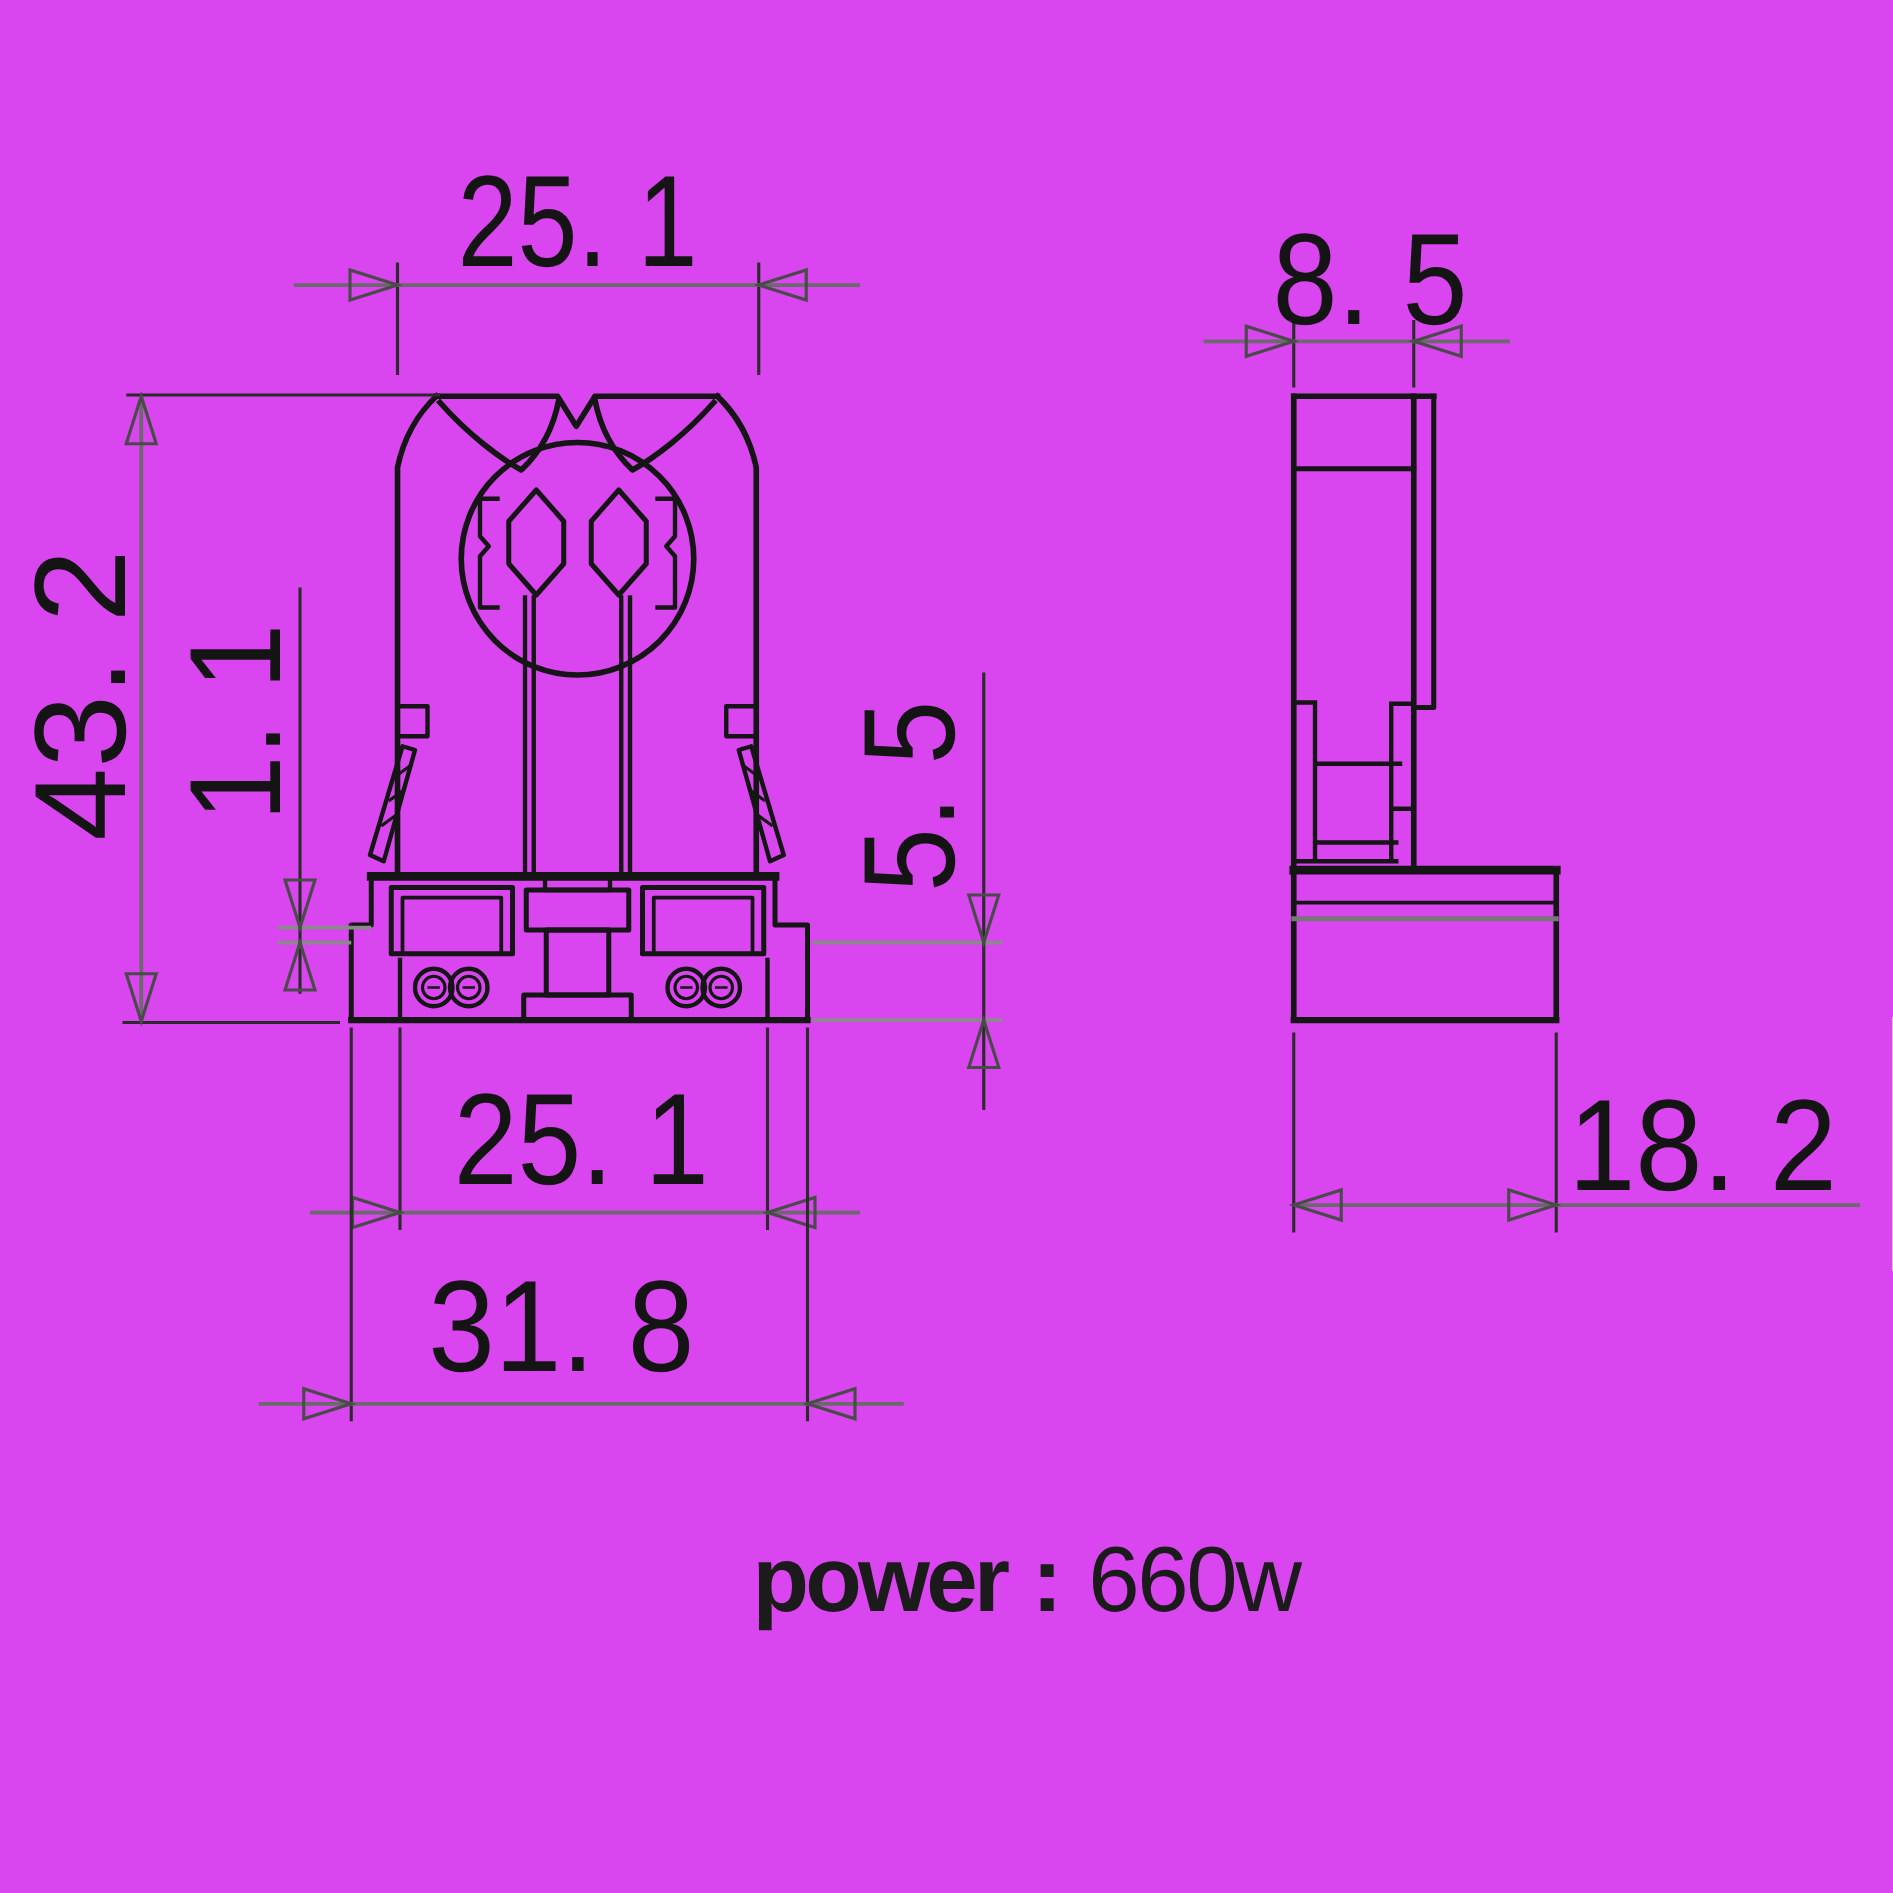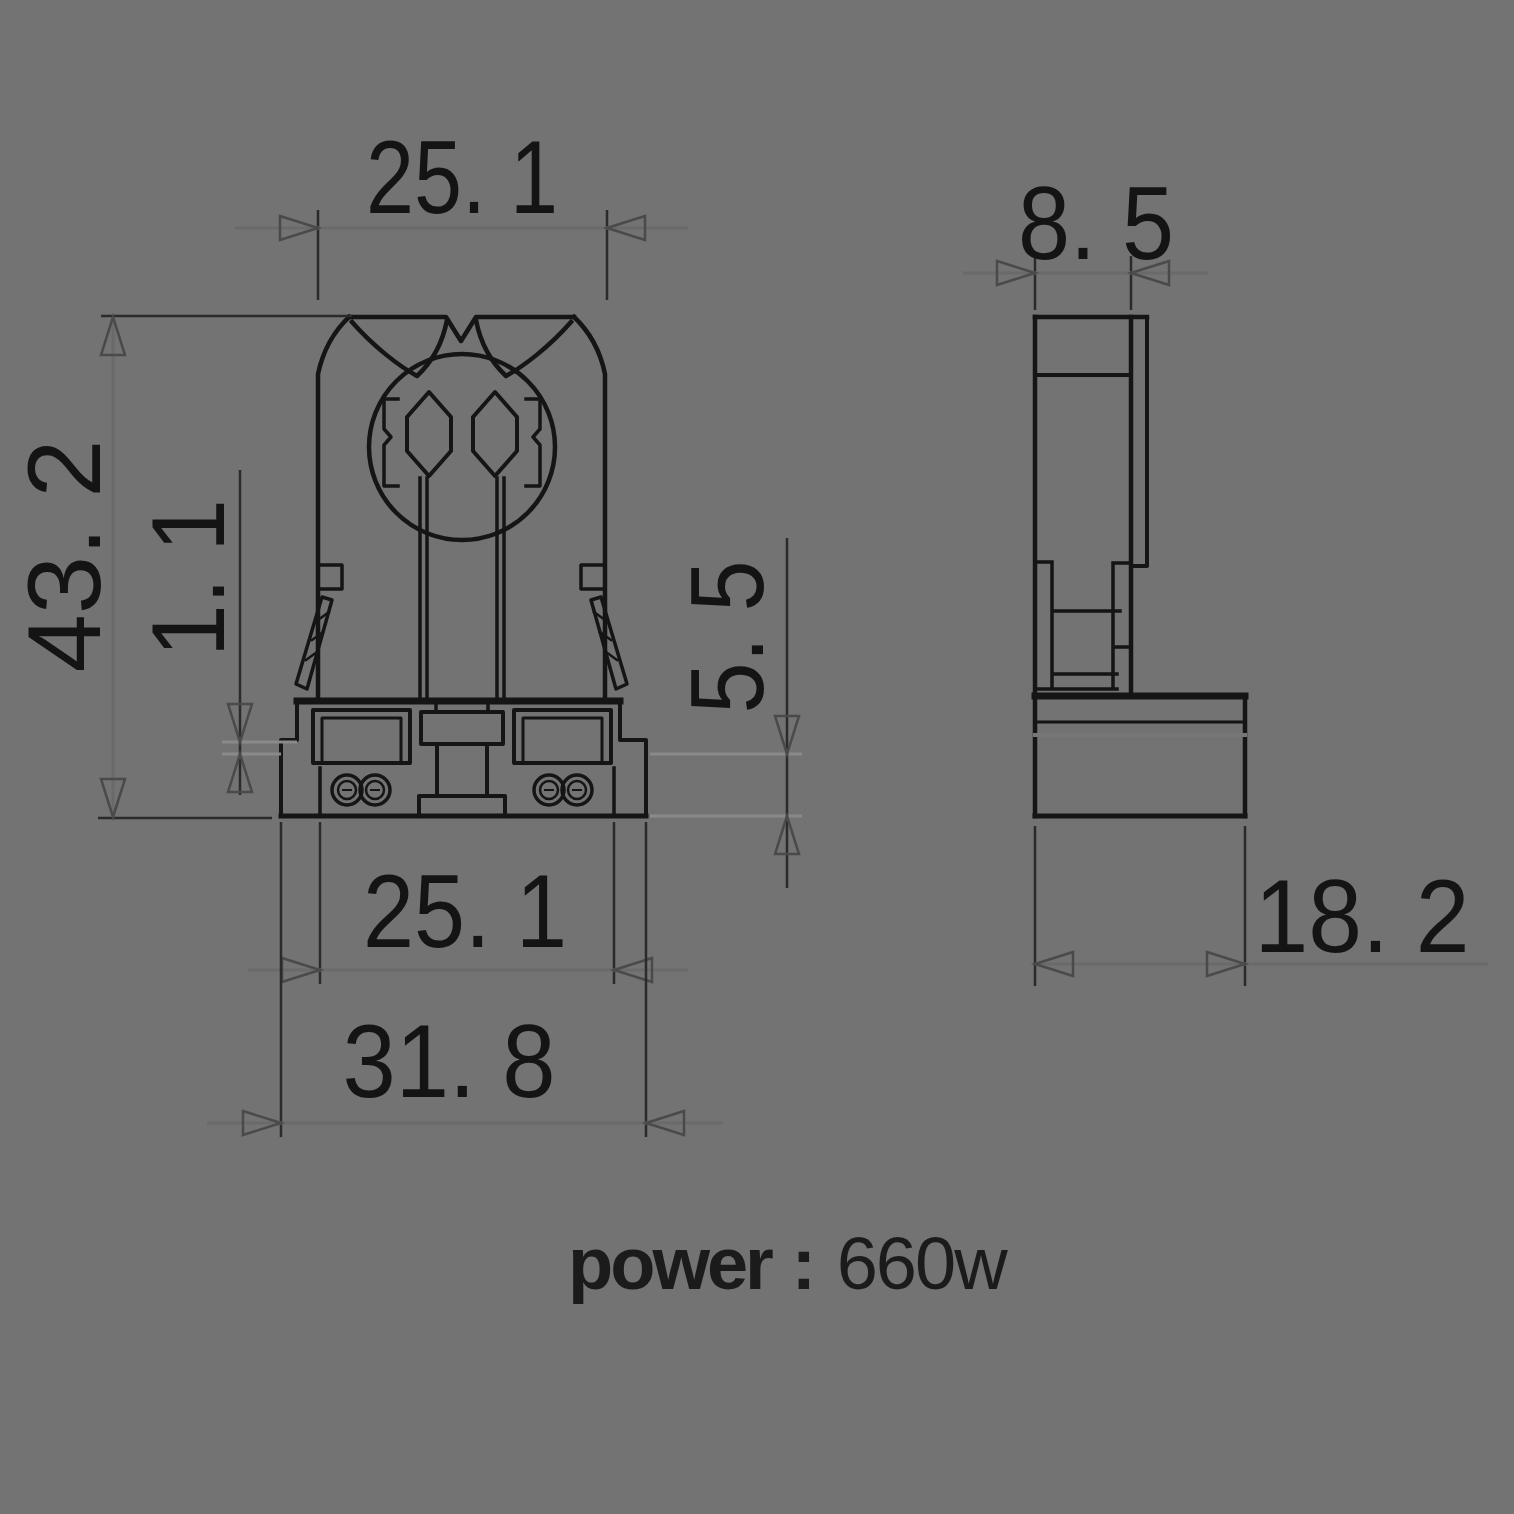--- a/index.html
+++ b/index.html
@@ -4,7 +4,7 @@
 <style>
   html,body{margin:0;padding:0;background:#ffffff;}
   body{width:1514px;height:1514px;position:relative;font-family:"Liberation Sans",sans-serif;}
-  .canvas{position:absolute;left:0;top:0;width:1514px;height:1514px;background:#737373;overflow:hidden;}
+  .canvas{position:absolute;left:0;top:0;width:1514px;height:1514px;background:#d946ef;overflow:hidden;}
   svg{position:absolute;left:0;top:0;}
   svg text{font-family:"Liberation Sans",sans-serif;fill:#141414;font-size:104px;}
   .part{stroke:#151515;fill:none;stroke-linejoin:round;stroke-linecap:square;}

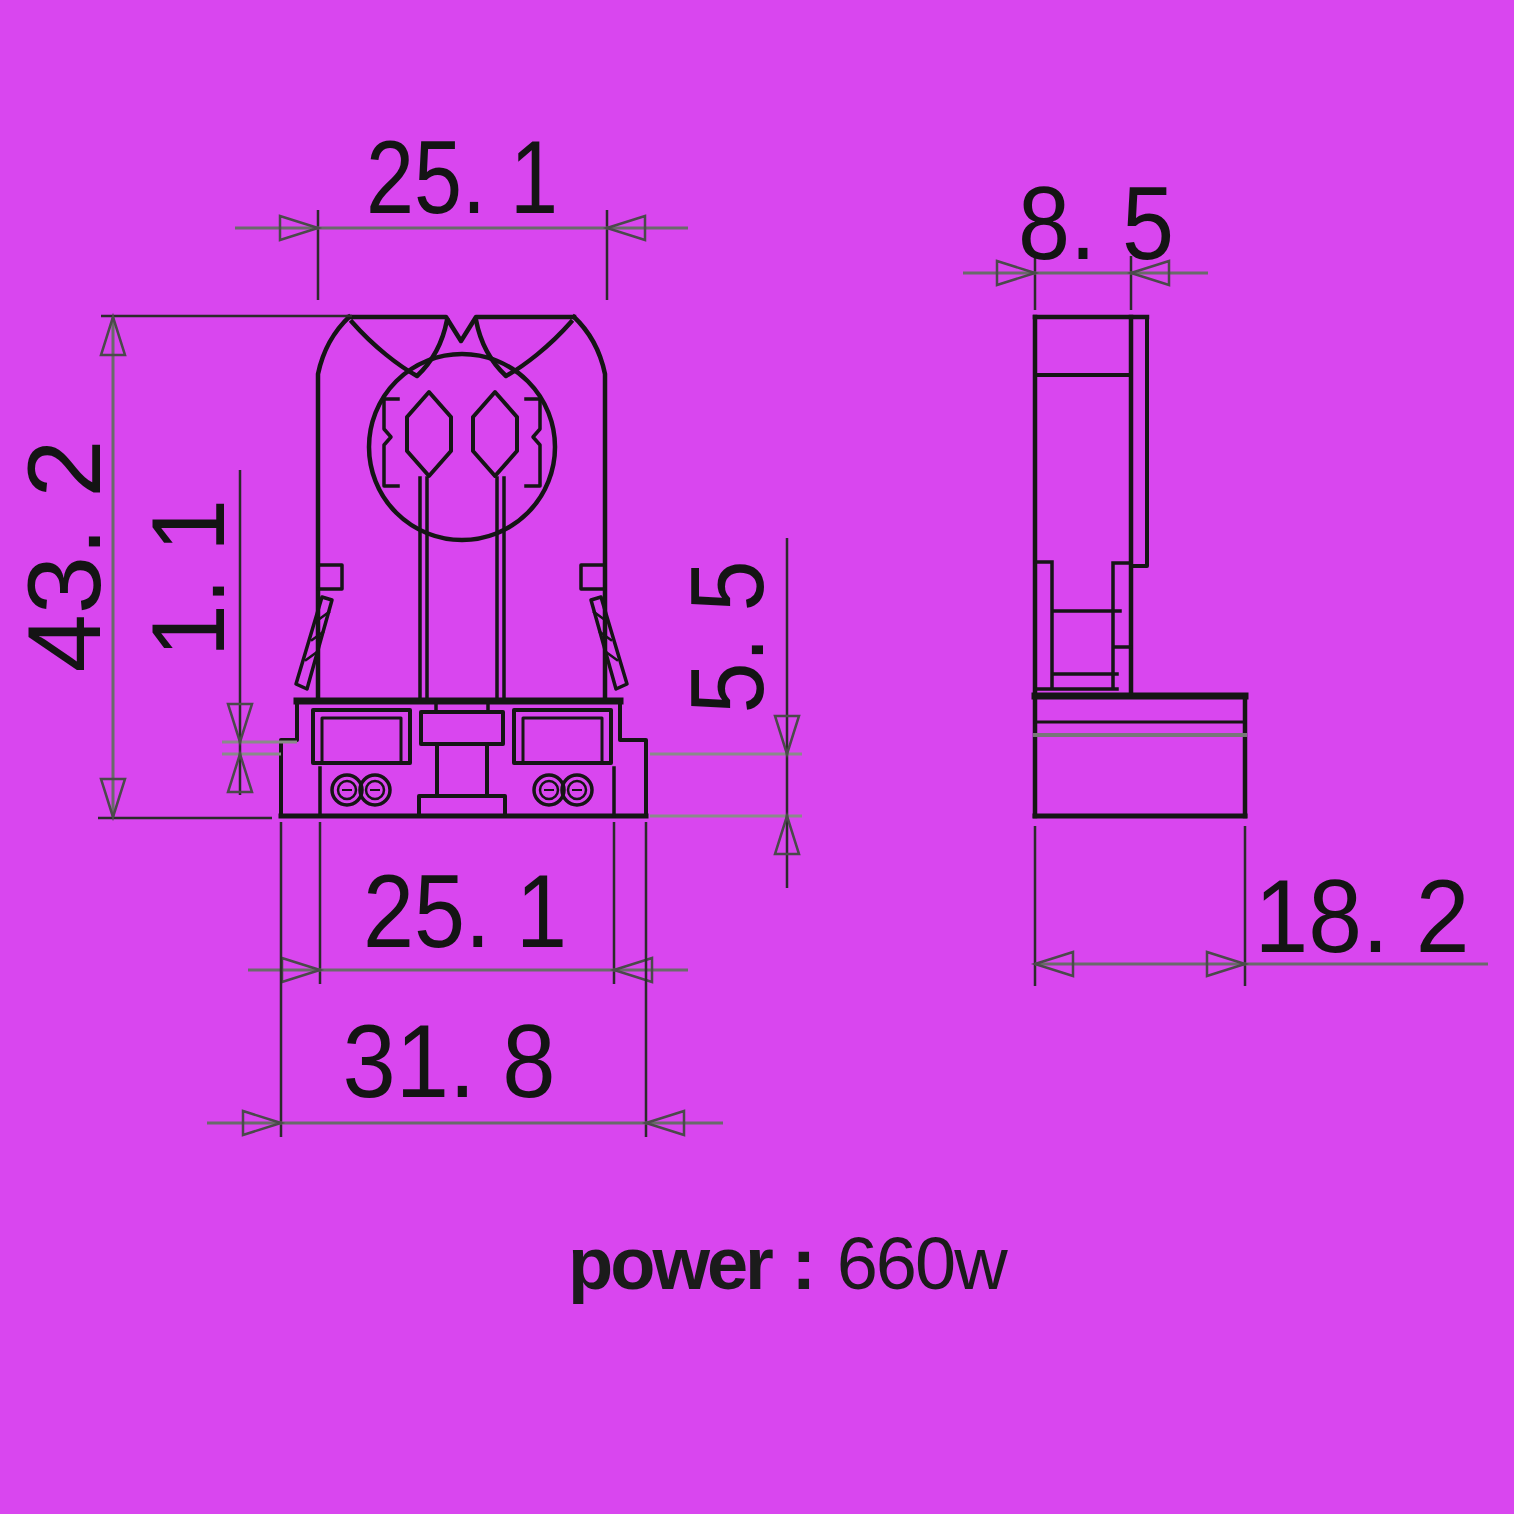--- a/index.html
+++ b/index.html
@@ -12,7 +12,7 @@
   .extline{stroke:#2b2b2b;stroke-width:2.5;fill:none;}
   .refline{stroke:#8a8a8a;stroke-width:3;fill:none;}
   .arrow{stroke:#4a4a4a;stroke-width:2.5;fill:none;stroke-linejoin:miter;}
-  .specs{position:absolute;left:568px;top:1212px;line-height:103px;white-space:nowrap;}
+  .specs{position:absolute;left:602px;top:1212px;line-height:103px;white-space:nowrap;}
   .spec-line{height:103px;}
   .spec-label{font-weight:700;font-size:74px;letter-spacing:-3px;color:#1b1b1b;}
   .spec-colon{font-weight:700;font-size:74px;color:#1b1b1b;white-space:pre;}

